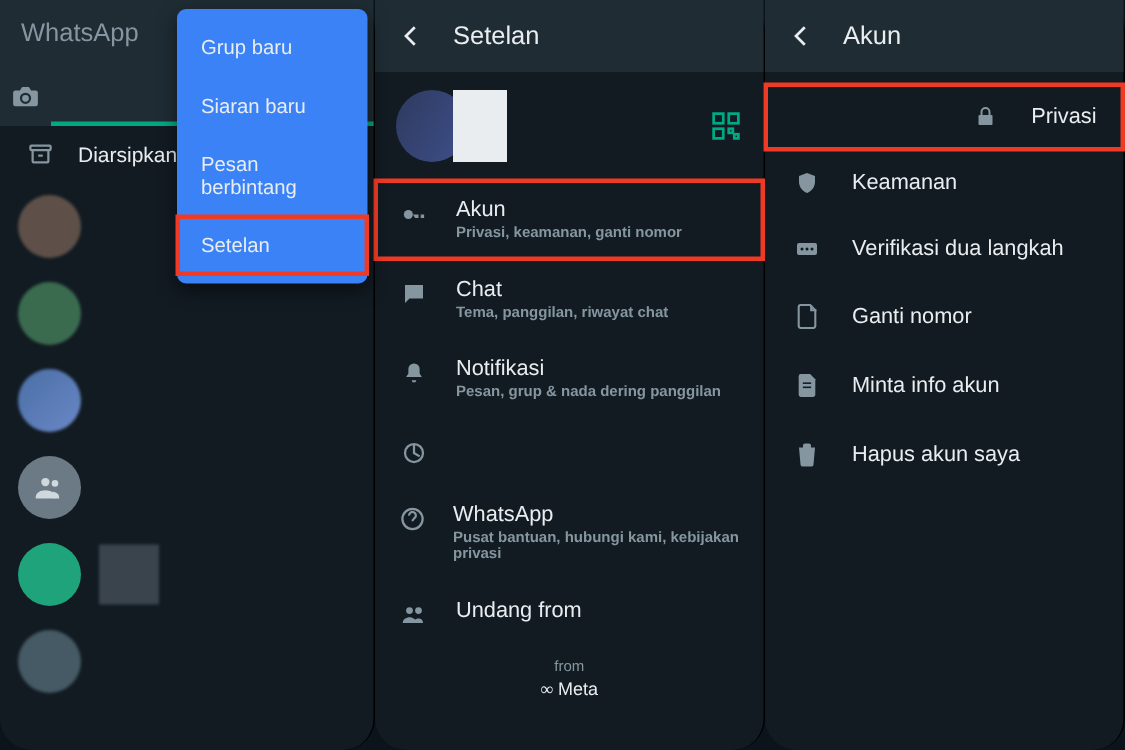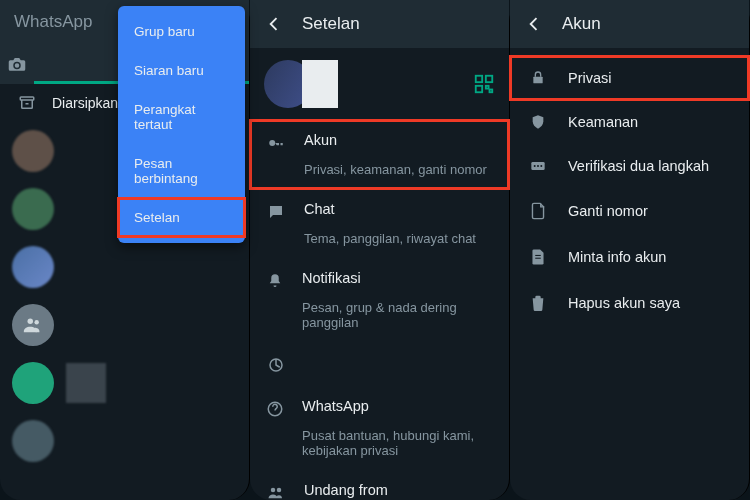--- a/index.html
+++ b/index.html
@@ -48,7 +48,7 @@
   
   .acclist { padding-top: 8px; }
   .accitem { display: flex; gap: 20px; padding: 14px 18px; align-items: center; font-size: 14.5px; }
-  .accitem.hl { outline: 3px solid #ef3a26; outline-offset: -2px; }
+  .accitem.hl { outline: 3px solid #ef3a26; outline-offset: -2px; justify-content: flex-end; }
   .accicon { width: 20px; color: #8696a0; display:flex; justify-content:center; }
 
   svg { display: block; }

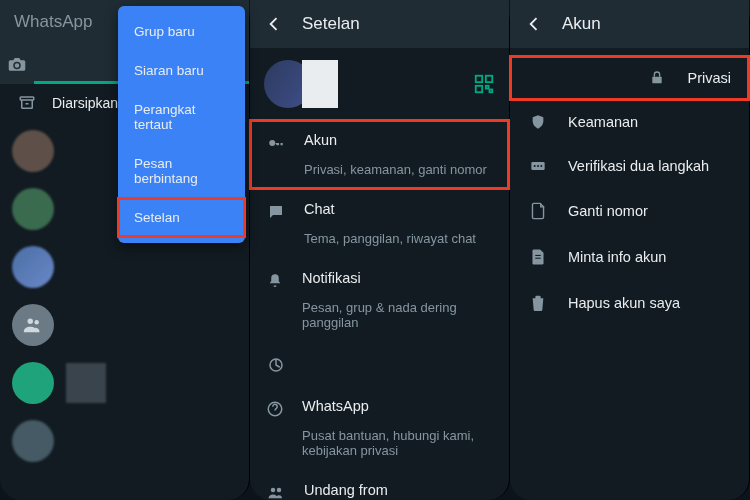--- a/index.html
+++ b/index.html
@@ -109,7 +109,6 @@
   <div class="menu">
     <div class="menu-item">Grup baru</div>
     <div class="menu-item">Siaran baru</div>
-    <div class="menu-item">Perangkat tertaut</div>
     <div class="menu-item">Pesan berbintang</div>
     <div class="menu-item hl">Setelan</div>
   </div>

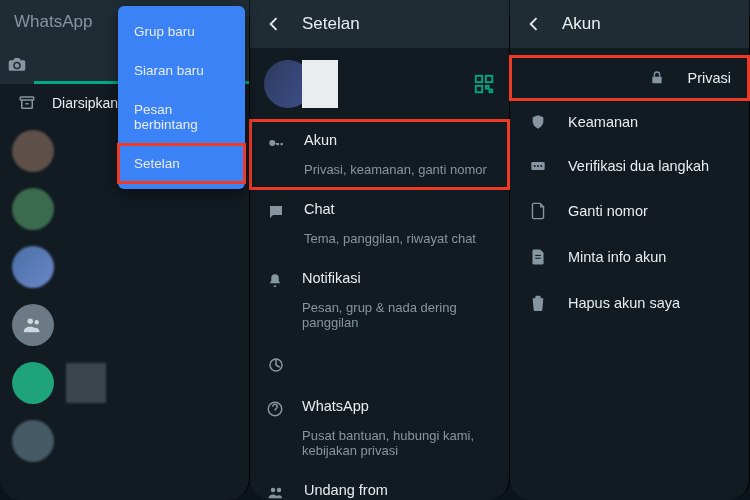--- a/index.html
+++ b/index.html
@@ -41,7 +41,7 @@
   .setitem.hl { outline: 3px solid #ef3a26; outline-offset: -2px; }
   .seticon { width: 20px; color: #8696a0; display:flex; justify-content:center; padding-top:2px; }
   .settxt .t { font-size: 14.5px; color: #e9edef; }
-  .settxt .s { font-size: 13px; color: #8696a0; margin-top: 14px; }
+  .settxt .s { font-size: 10px; color: #8696a0; margin-top: 2px; font-weight: bold; }
   .from { text-align: center; font-size: 10px; color: #8696a0; margin-top: 8px; }
   .meta { text-align: center; font-size: 12px; color: #e9edef; margin-top: 2px; }
 

